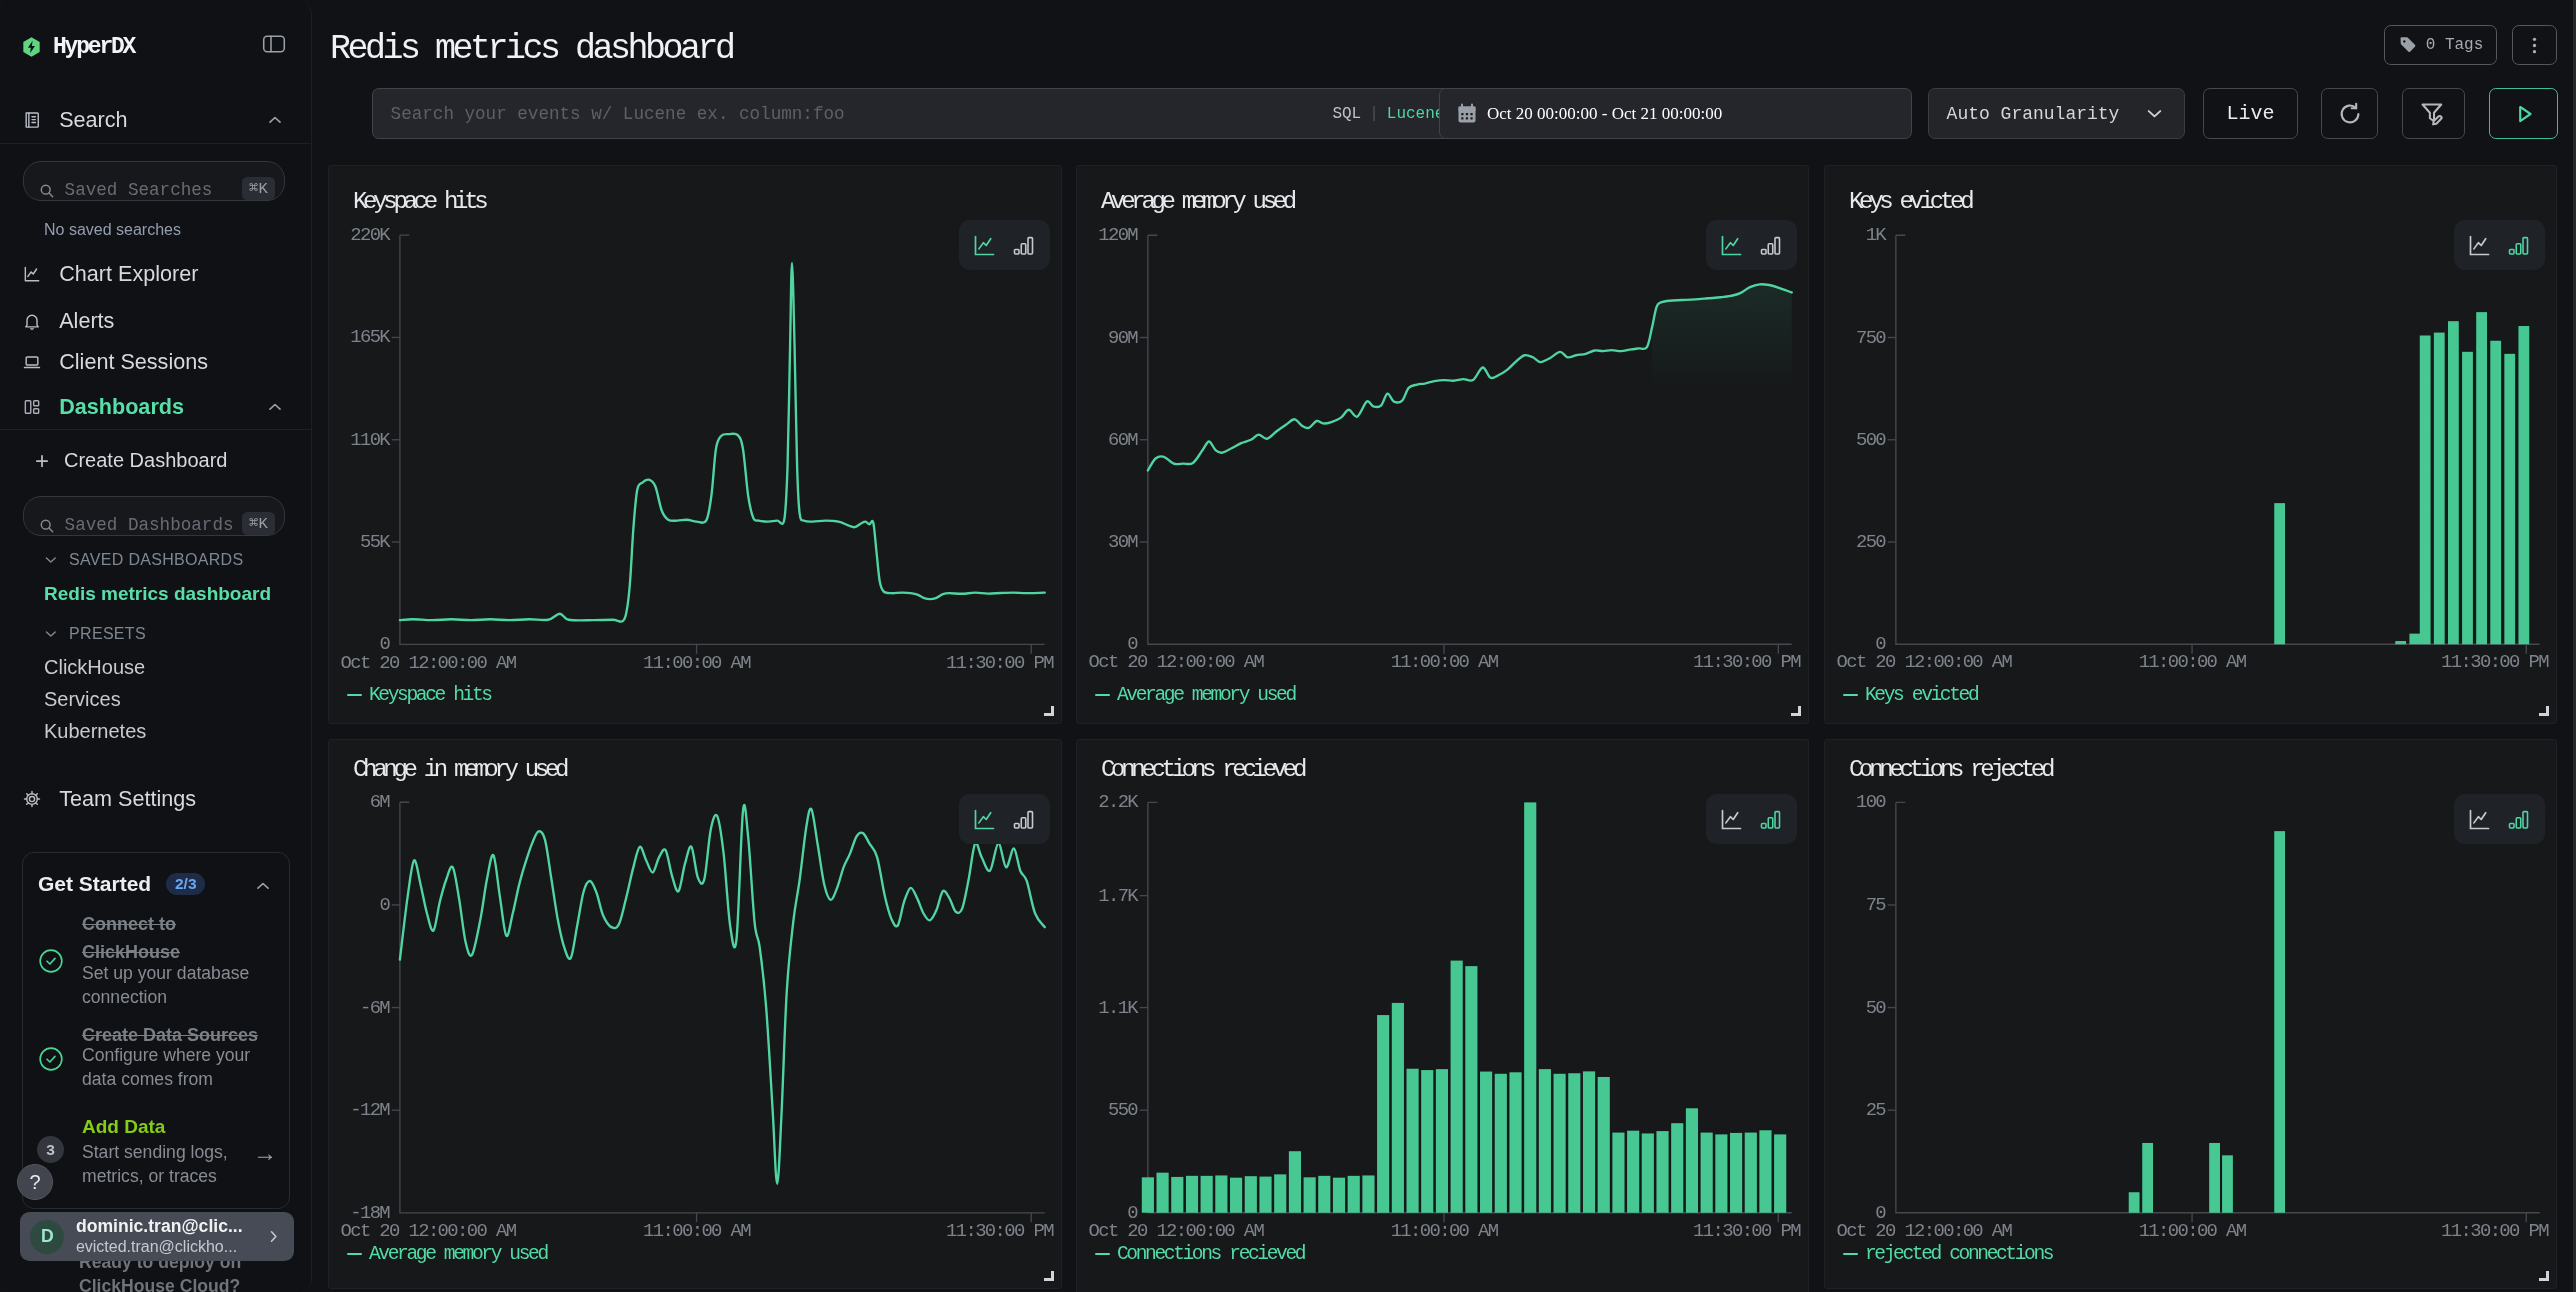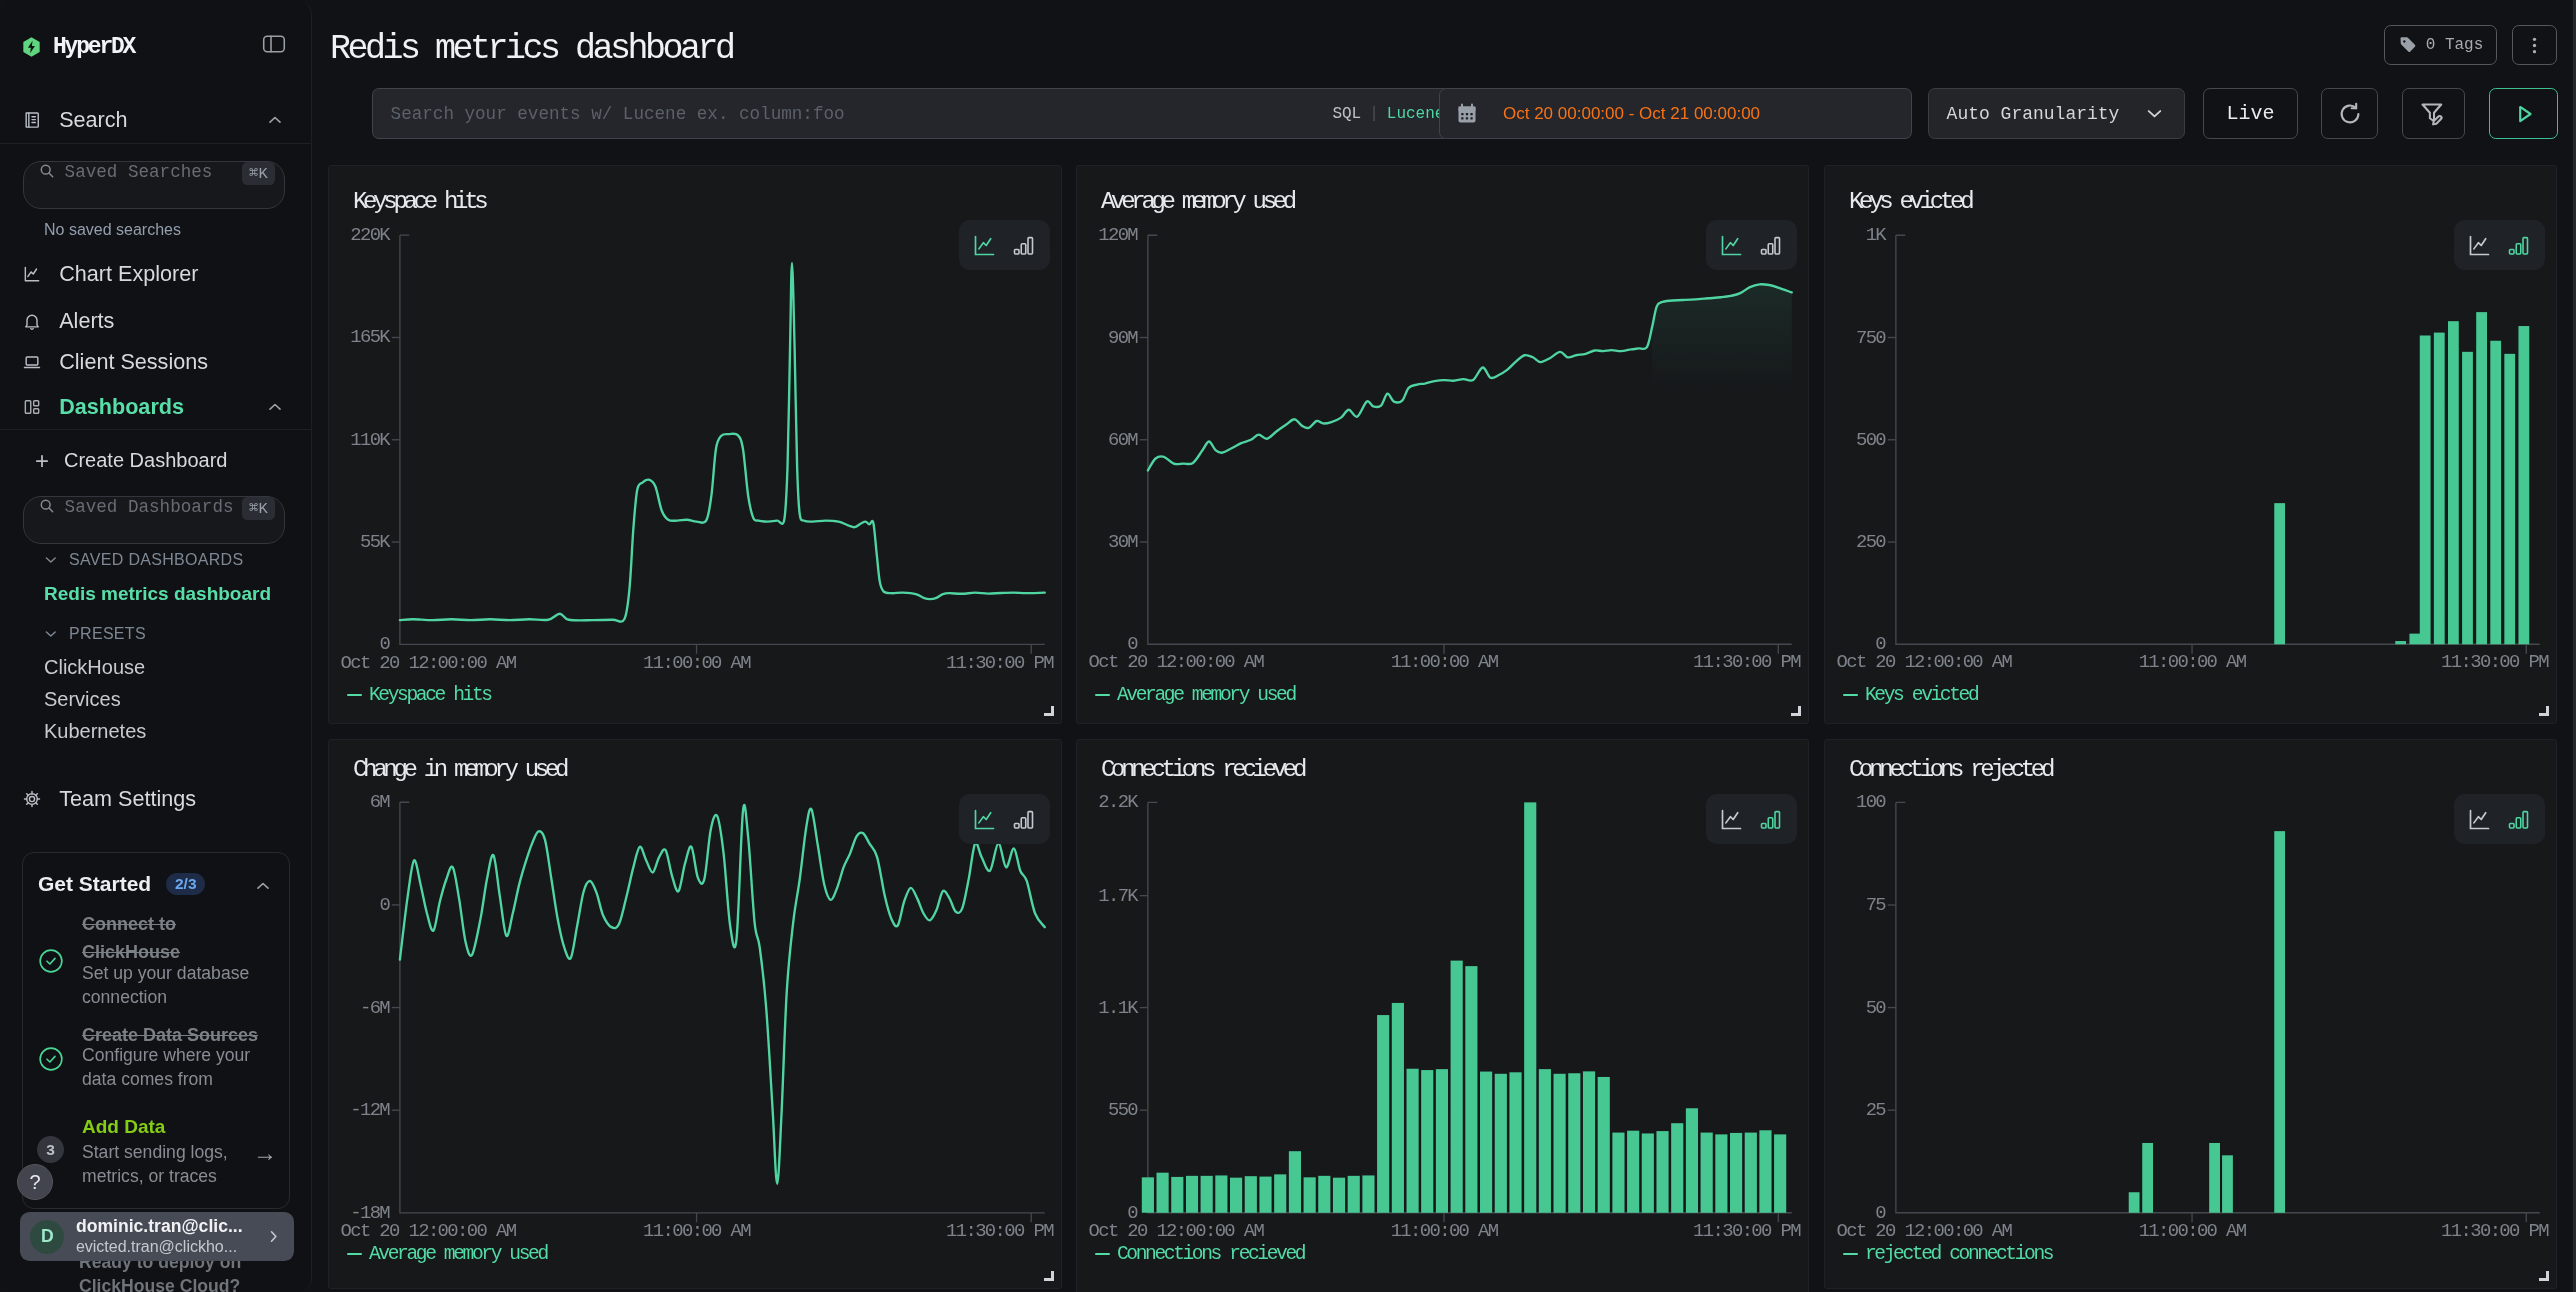--- a/index.html
+++ b/index.html
@@ -51,7 +51,7 @@
 .search .bar { font-family:"Liberation Mono",monospace; font-size:16px; color:#4c5058; margin:0 8px; }
 .search .luc { font-family:"Liberation Mono",monospace; font-size:16px; color:#4fd6a2; }
 .datebox { left:1439px; width:473px; display:flex; align-items:center; padding:0 15px; white-space:nowrap; }
-.datebox span { font-family:Liberation Sans, sans-serif; font-size:17px; color:#f97316; margin-left:24px; }
+.datebox span { font-family:Liberation Serif, serif; font-size:17px; color:#ffffff; margin-left:8px; }
 .gran { left:1928px; width:257px; background:#232529; border:1.4px solid #393d44; border-radius:6.8px; display:flex; align-items:center; padding:0 17.6px; white-space:nowrap; }
 .gran span { font-family:"Liberation Mono",monospace; font-size:18px; color:#d3d7dc; flex:1; }
 .livebtn { left:2203px; width:95px; border:1.4px solid #45494f; border-radius:6.8px; display:flex; align-items:center; justify-content:center; font-family:"Liberation Mono",monospace; font-size:20px; color:#e8eaec; }

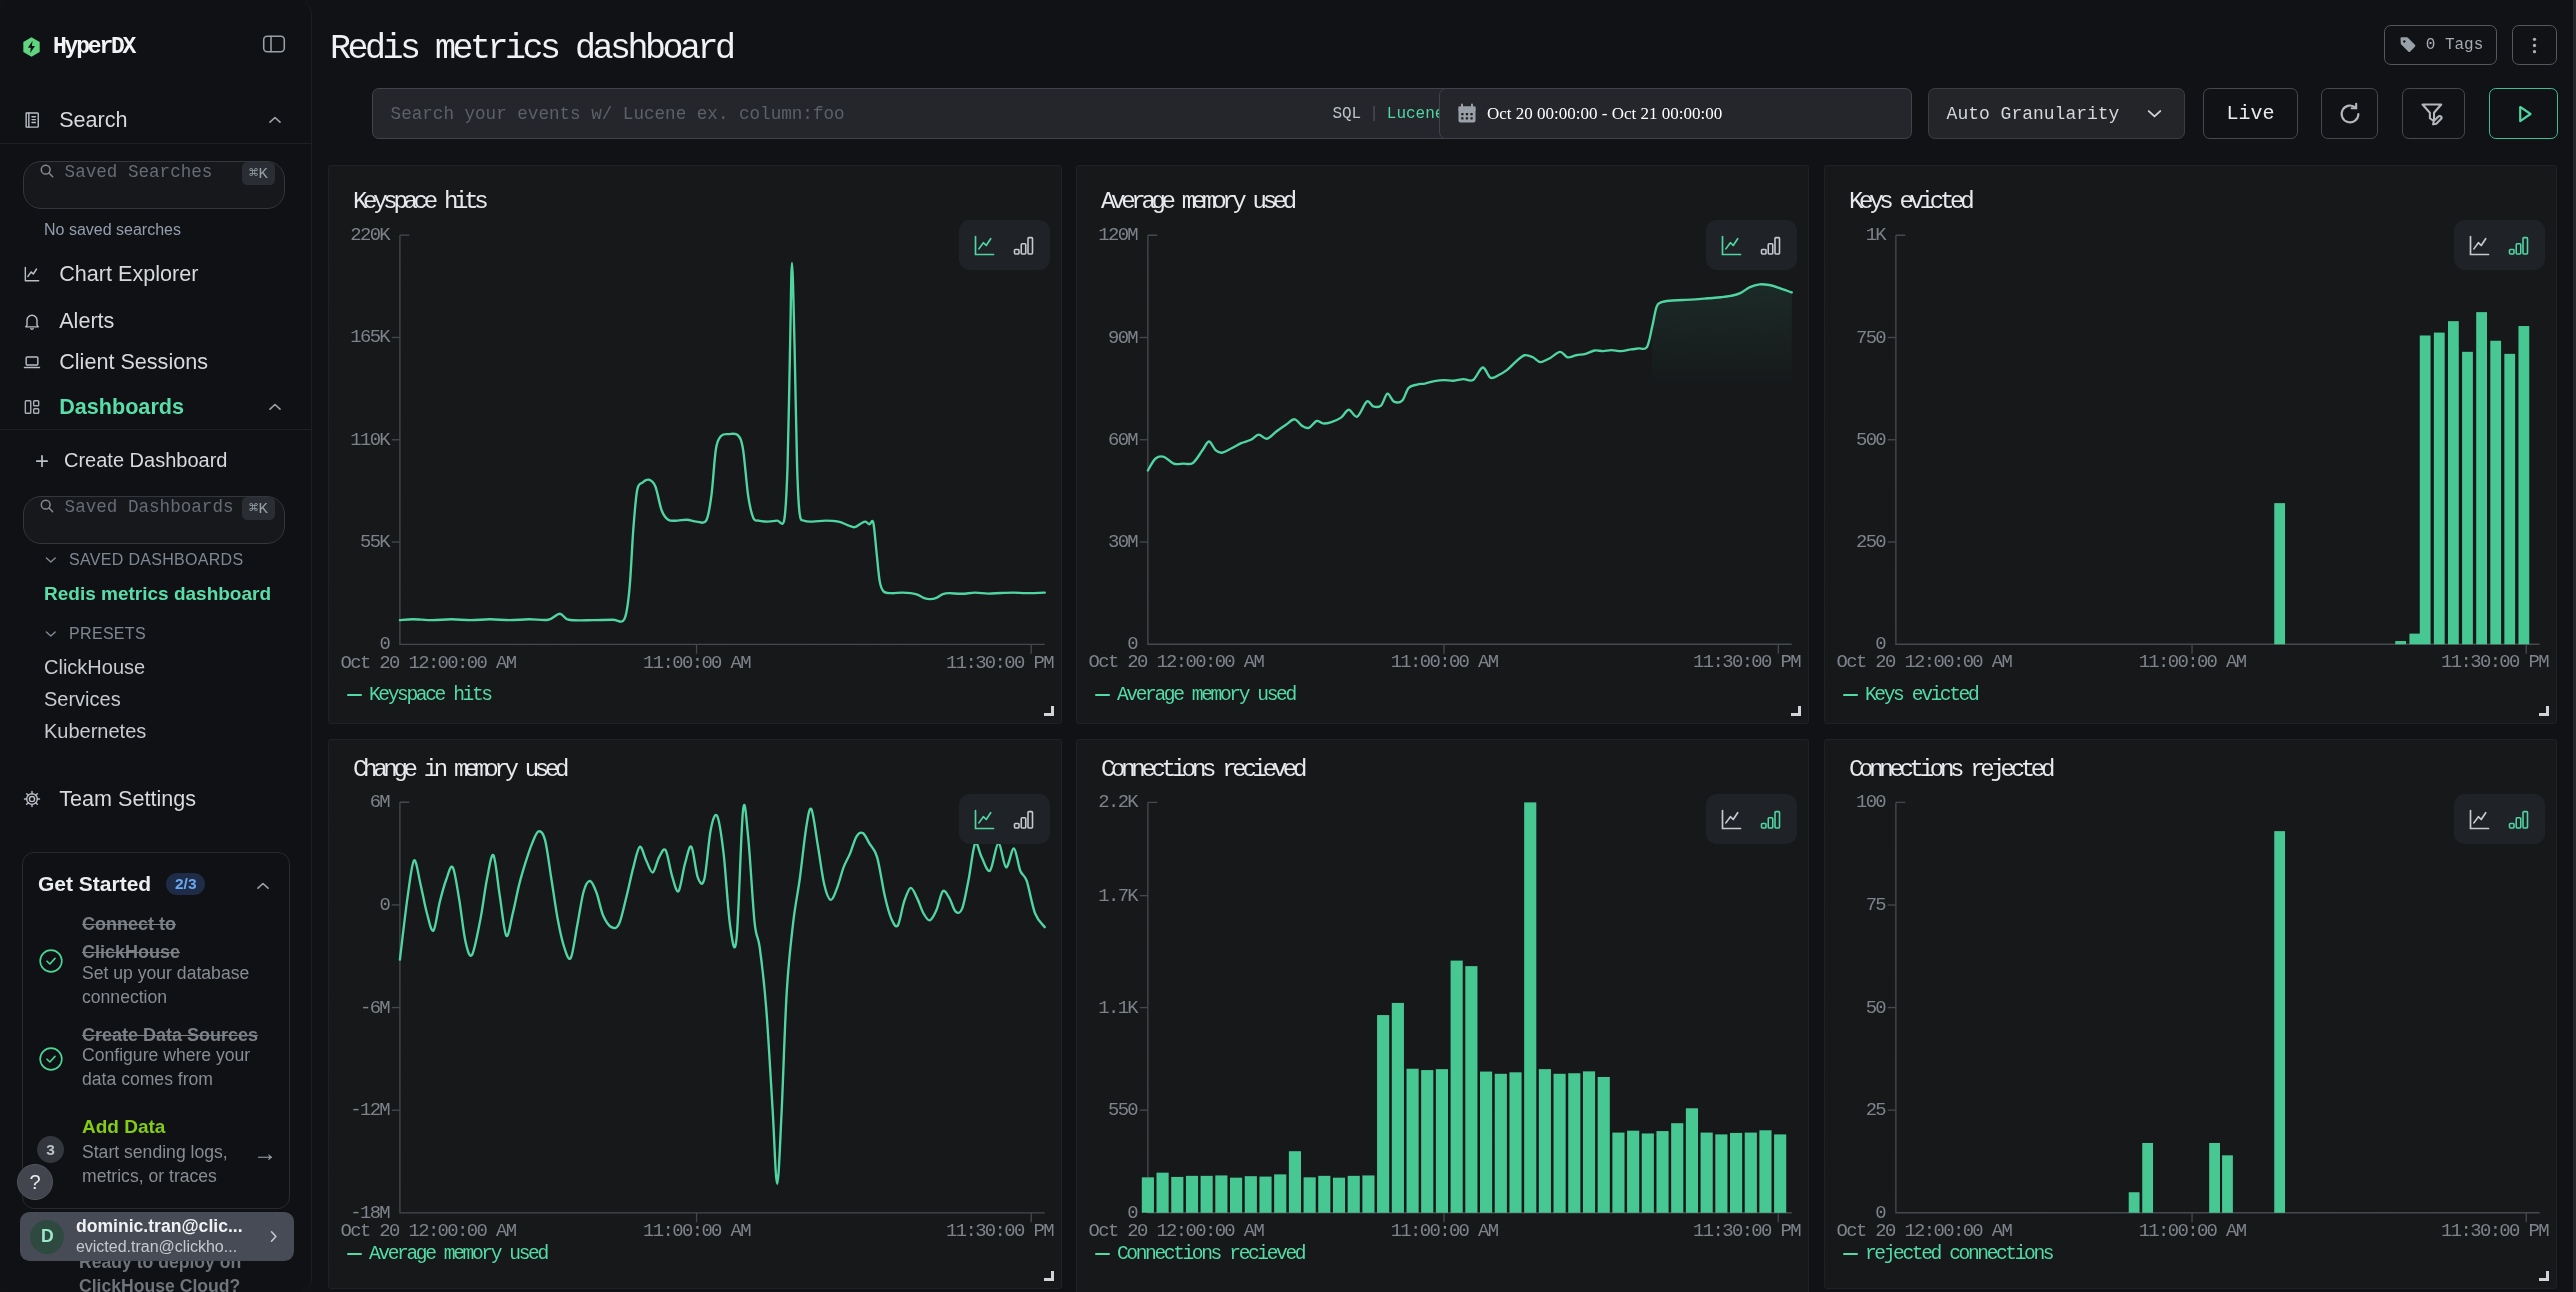--- a/index.html
+++ b/index.html
@@ -13,7 +13,7 @@
 .navrow { position:absolute; left:21.6px; height:30px; display:flex; align-items:center; color:#d6d9dd; font-size:21.6px; }
 .navrow .lbl { margin-left:17.6px; }
 .navchev { position:absolute; left:265px; }
-.pill { position:absolute; left:23px; width:262px; height:48px; border:1.4px solid #33363c; border-radius:18px; background:#17181c; display:flex; align-items:flex-start; padding:0 9.5px 0 13.5px; }
+.pill { position:absolute; left:23px; width:262px; height:40px; border:1.4px solid #33363c; border-radius:18px; background:#17181c; display:flex; align-items:flex-end; padding:0 9.5px 0 13.5px; }
 .pill .ph { font-family:"Liberation Mono",monospace; font-size:17.6px; color:#666b74; margin-left:9.5px; flex:1; }
 .kbd { font-family:"Liberation Mono",monospace; font-size:15.5px; color:#9aa0a8; background:#2a2d33; border-radius:5.4px; padding:2px 6.8px; }
 .subitem { position:absolute; left:44px; height:27px; display:flex; align-items:center; font-size:20px; color:#c7cbd1; }

